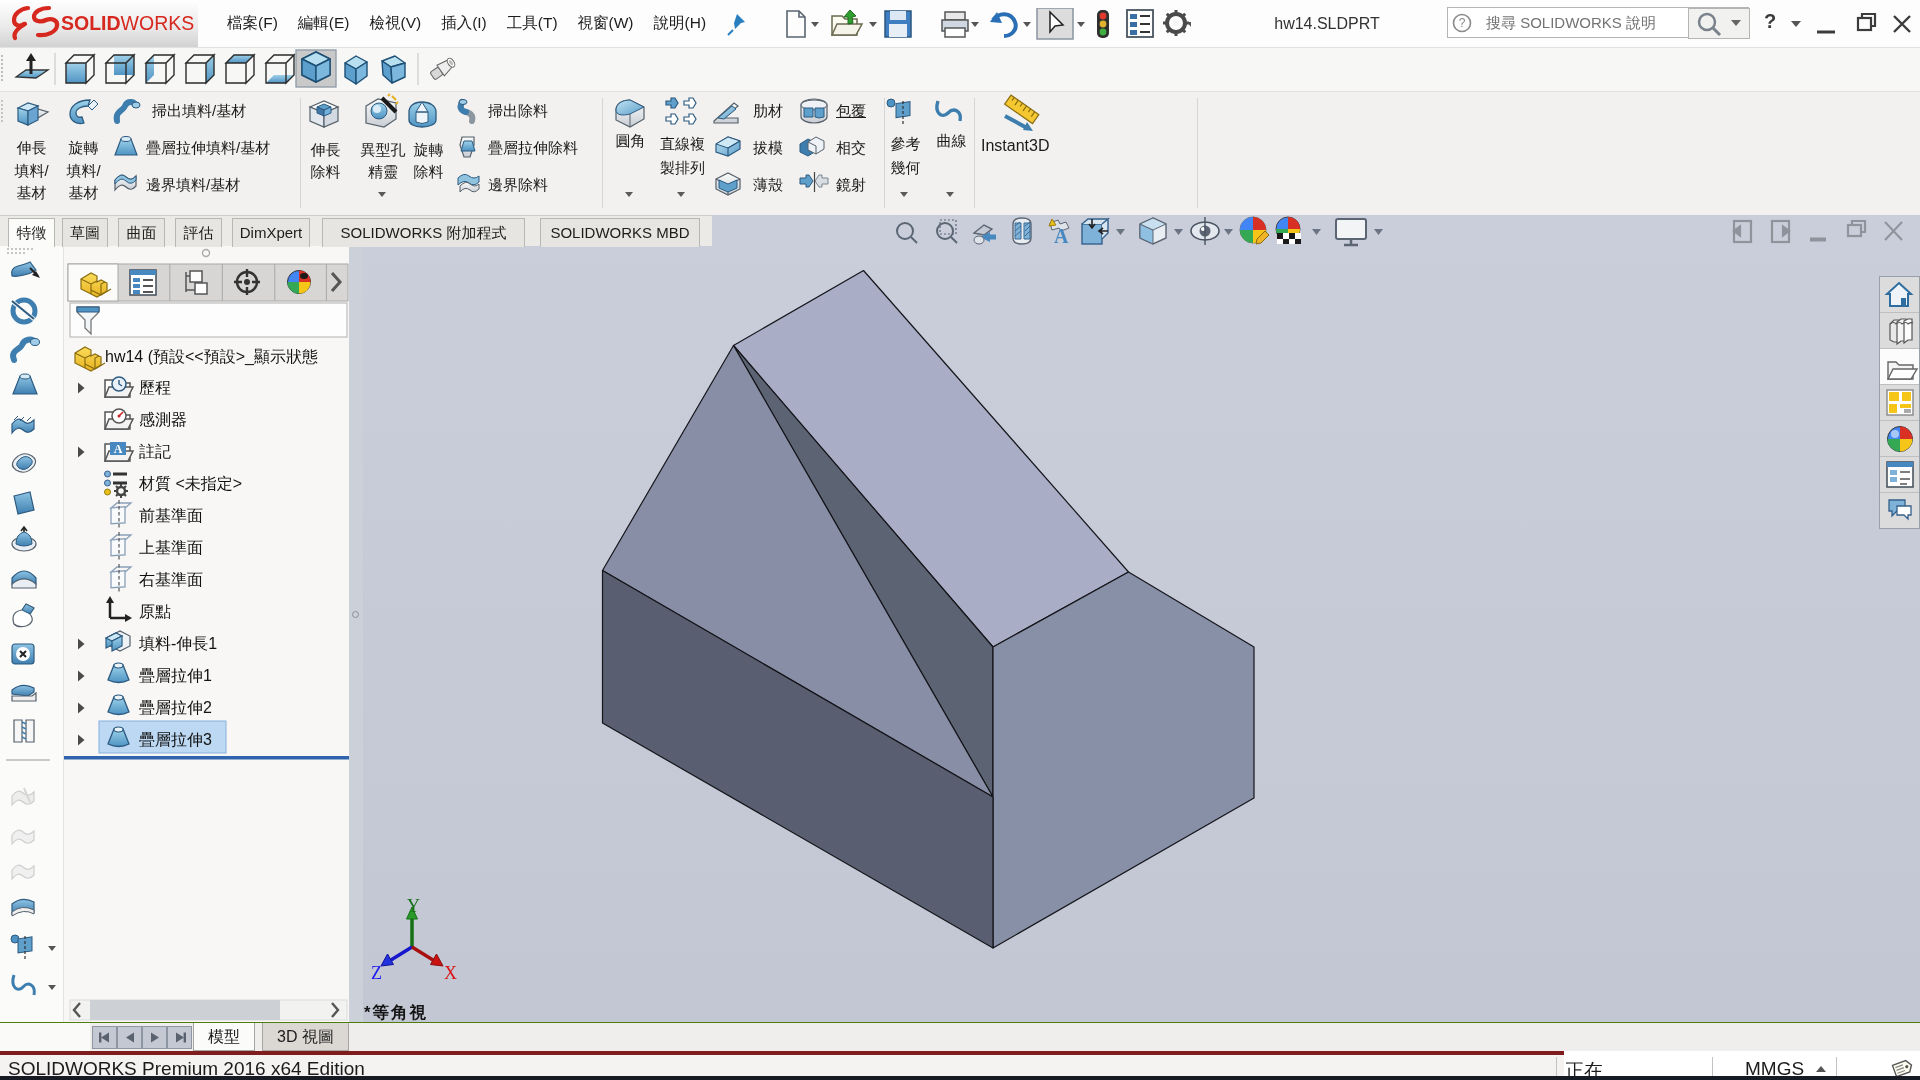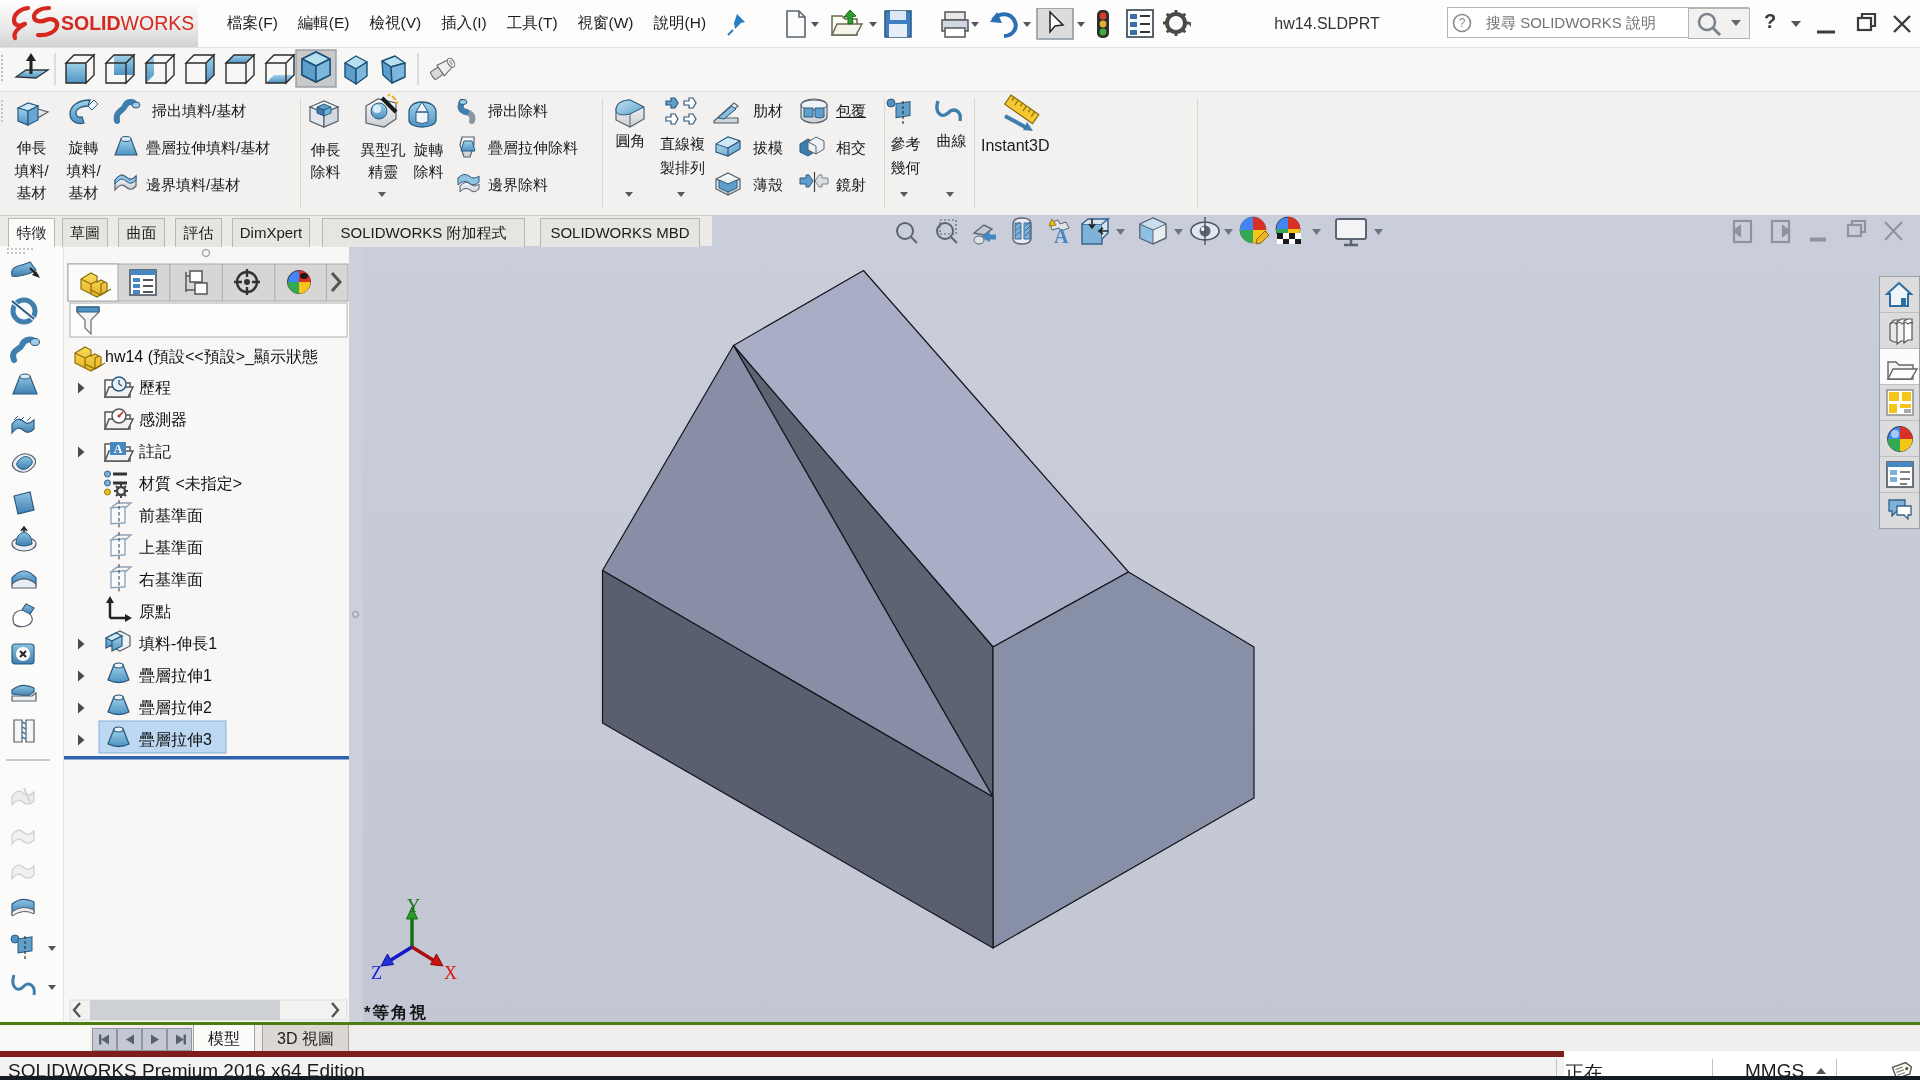--- a/index.html
+++ b/index.html
@@ -39,7 +39,7 @@
 .trow{position:absolute;left:0;width:285px;height:32px;font-size:16px;color:#111;}
 .trow .txt{position:absolute;left:75px;top:6px;}
 
-#bottombar{left:0;top:1022px;width:1920px;height:29px;background:#f0eeec;border-top:3px solid #4d7c0f;z-index:7;}
+#bottombar{left:0;top:1022px;width:1920px;height:29px;background:#f0eeec;border-top:1px solid #4d7c0f;z-index:7;}
 .btab{position:absolute;top:0px;height:28px;line-height:27px;padding:0 14px;font-size:16px;color:#1c1c1c;background:#dbd8d4;border:1px solid #a8a6a2;border-top:none;}
 .btab.active{background:#fbfbfa;}
 

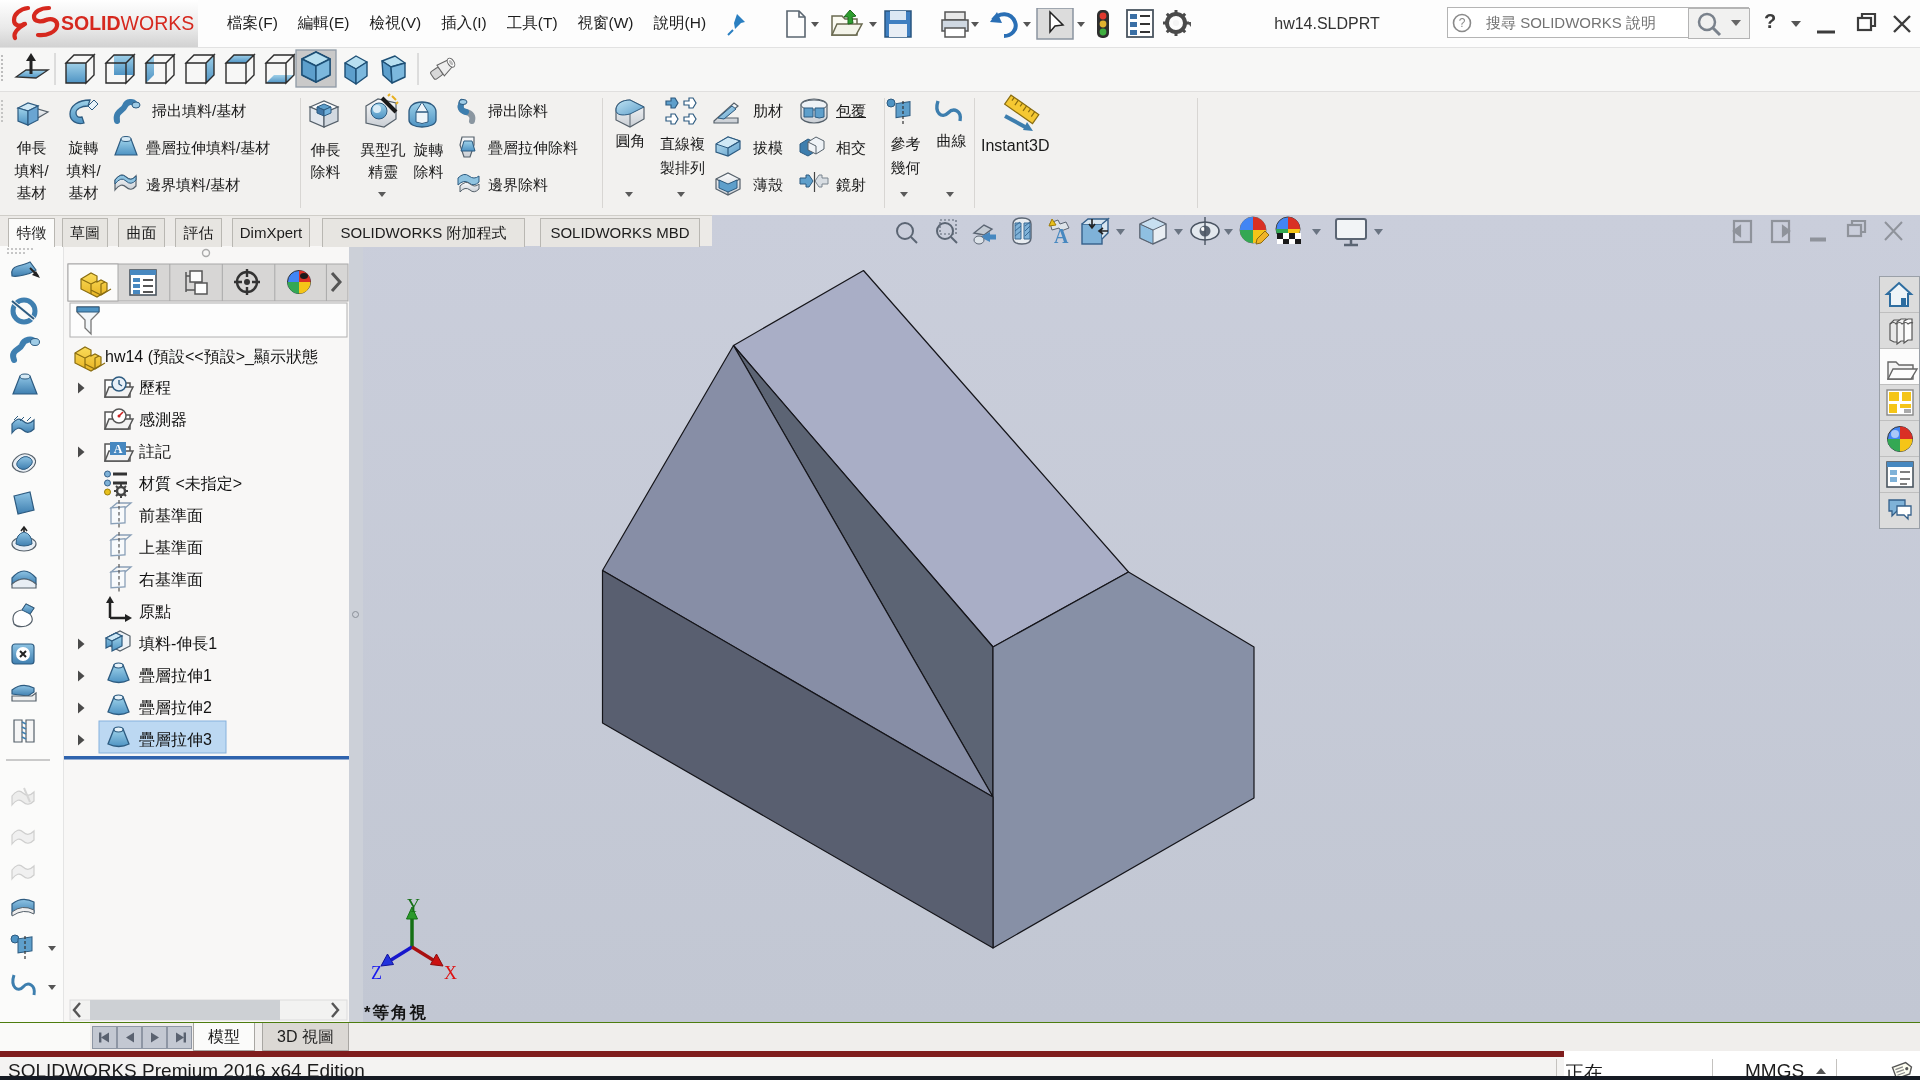--- a/index.html
+++ b/index.html
@@ -43,7 +43,7 @@
 .btab{position:absolute;top:0px;height:28px;line-height:27px;padding:0 14px;font-size:16px;color:#1c1c1c;background:#dbd8d4;border:1px solid #a8a6a2;border-top:none;}
 .btab.active{background:#fbfbfa;}
 
-#statusbar{left:0;top:1051px;width:1564px;height:26px;background:#f4f3f2;border-top:6px solid #7f1d1d;font-size:19px;color:#1b1b1b;z-index:7;}
+#statusbar{left:0;top:1051px;width:1564px;height:26px;background:#f4f3f2;border-top:4px solid #7f1d1d;font-size:19px;color:#1b1b1b;z-index:7;}
 #bottomstrip{left:0;top:1076px;width:1920px;height:4px;background:#161b24;z-index:8;}
 </style></head>
 <body>

